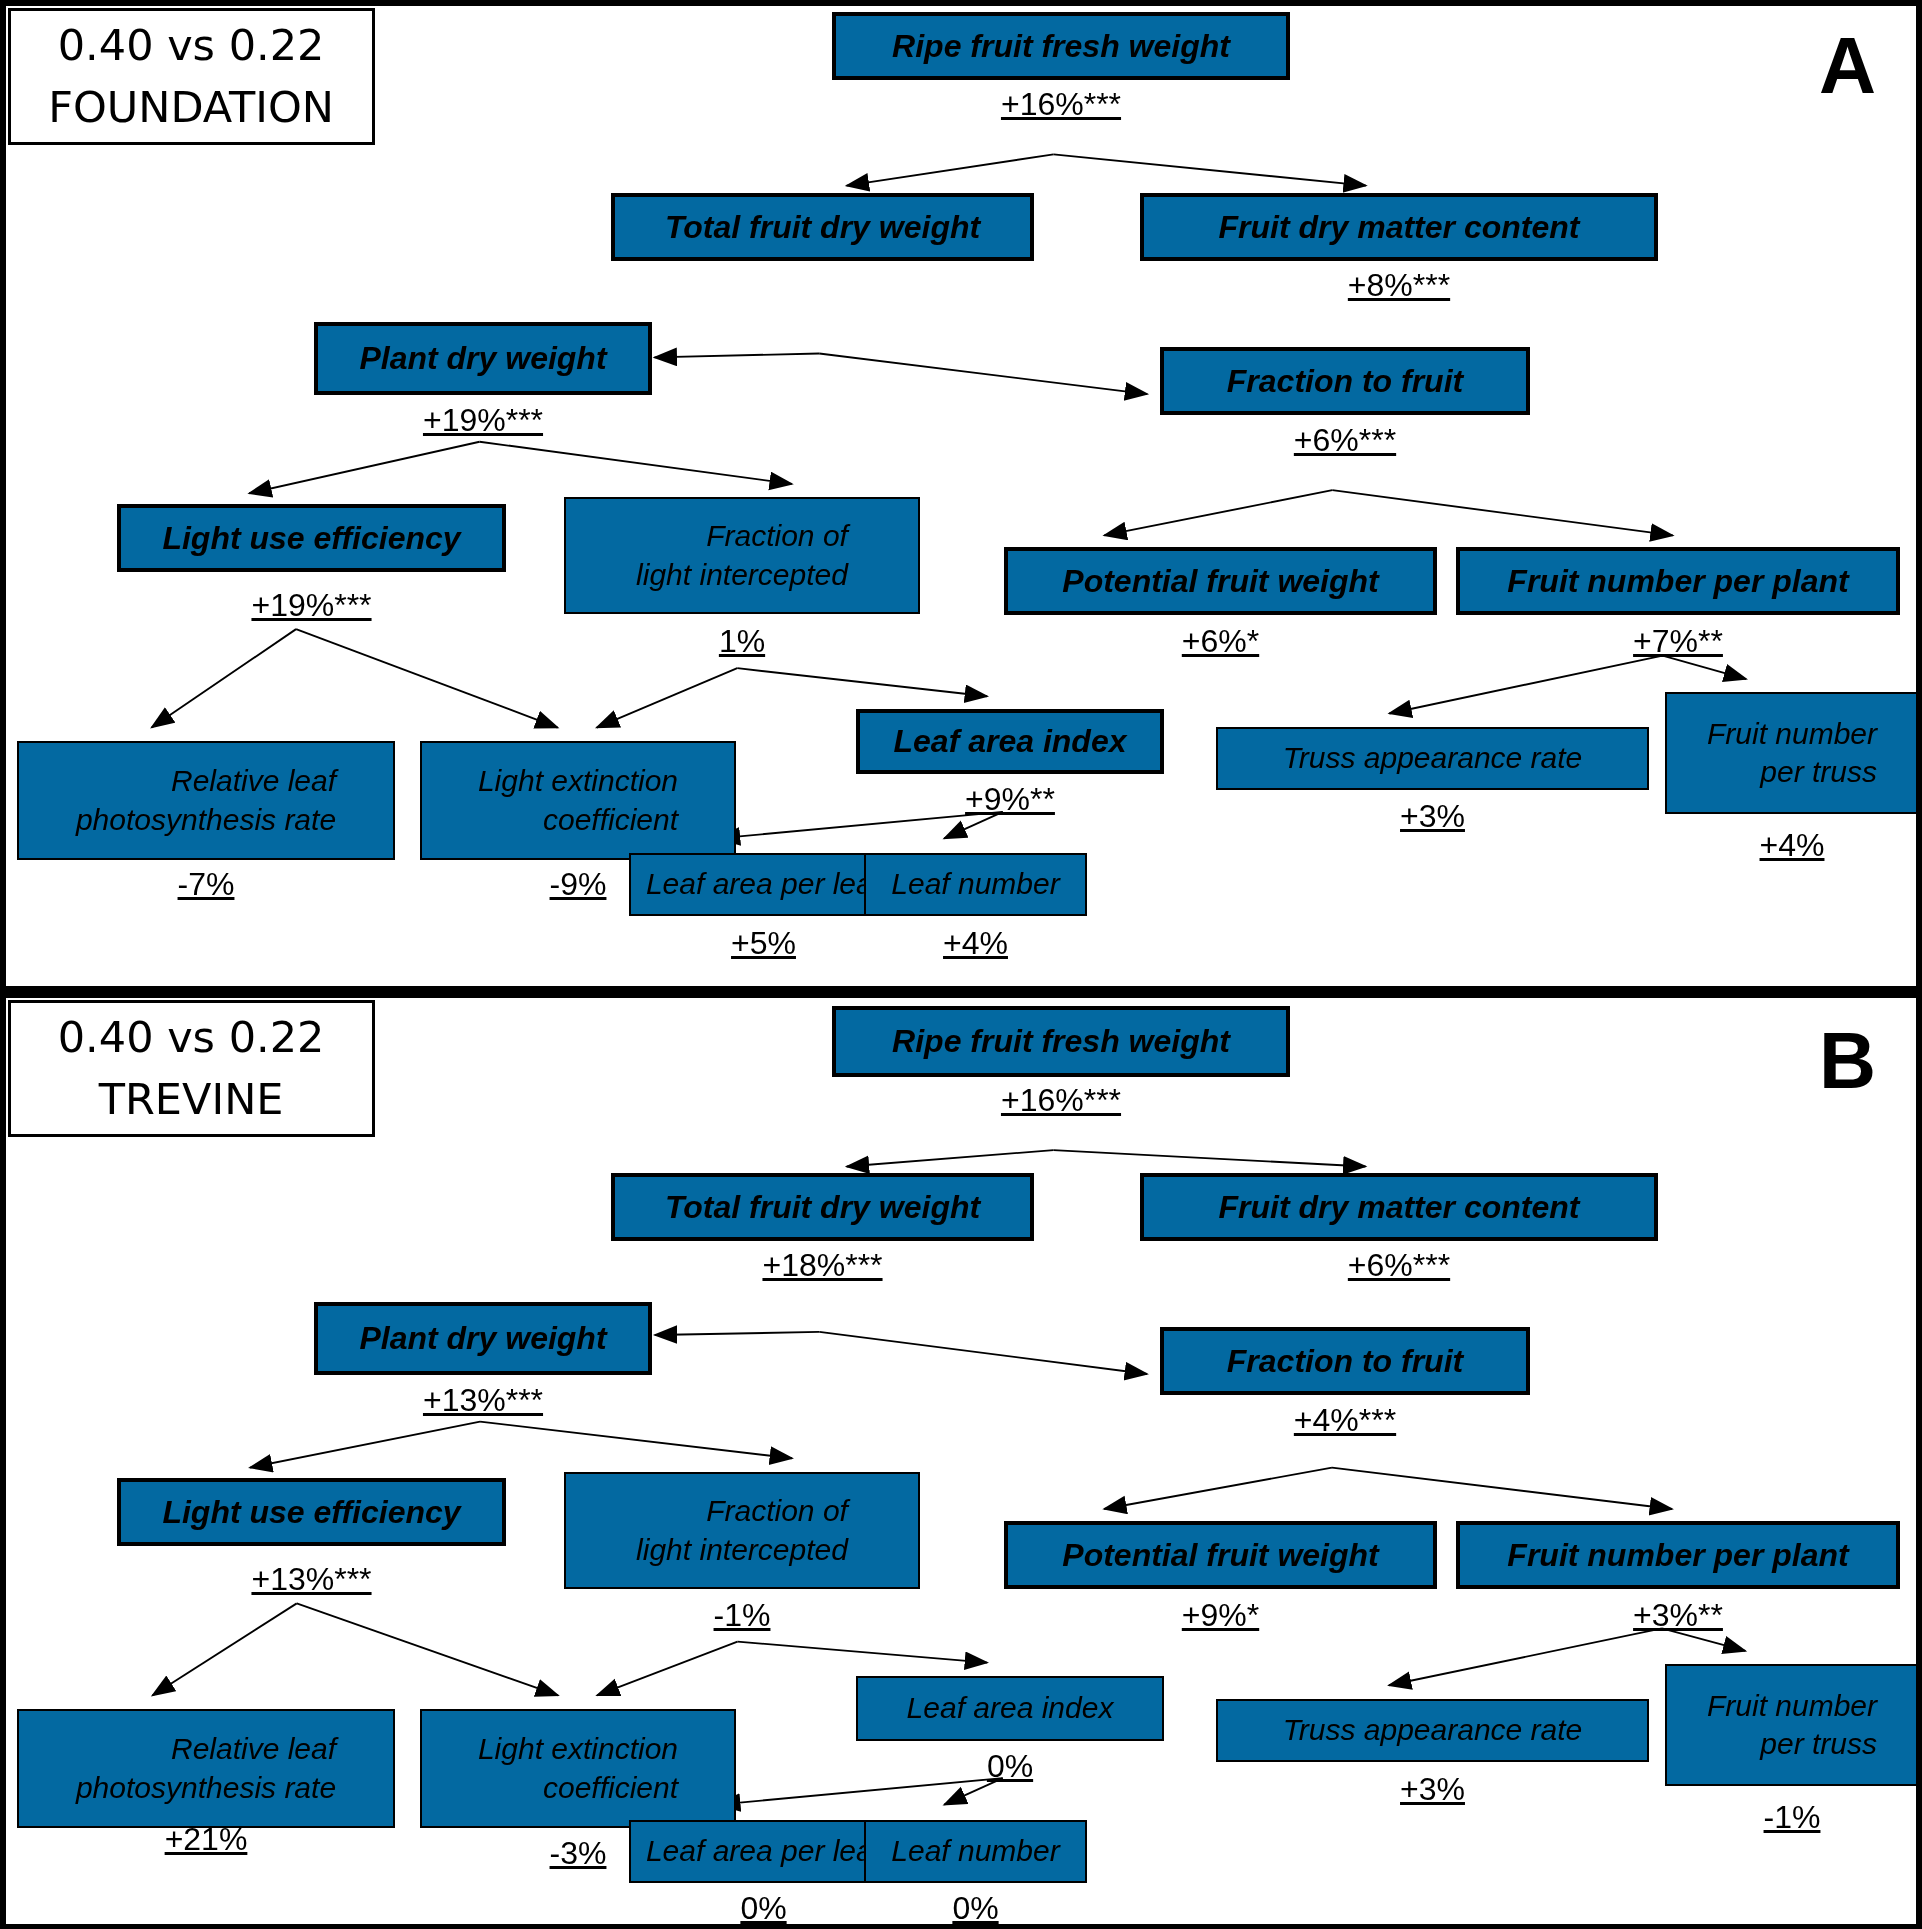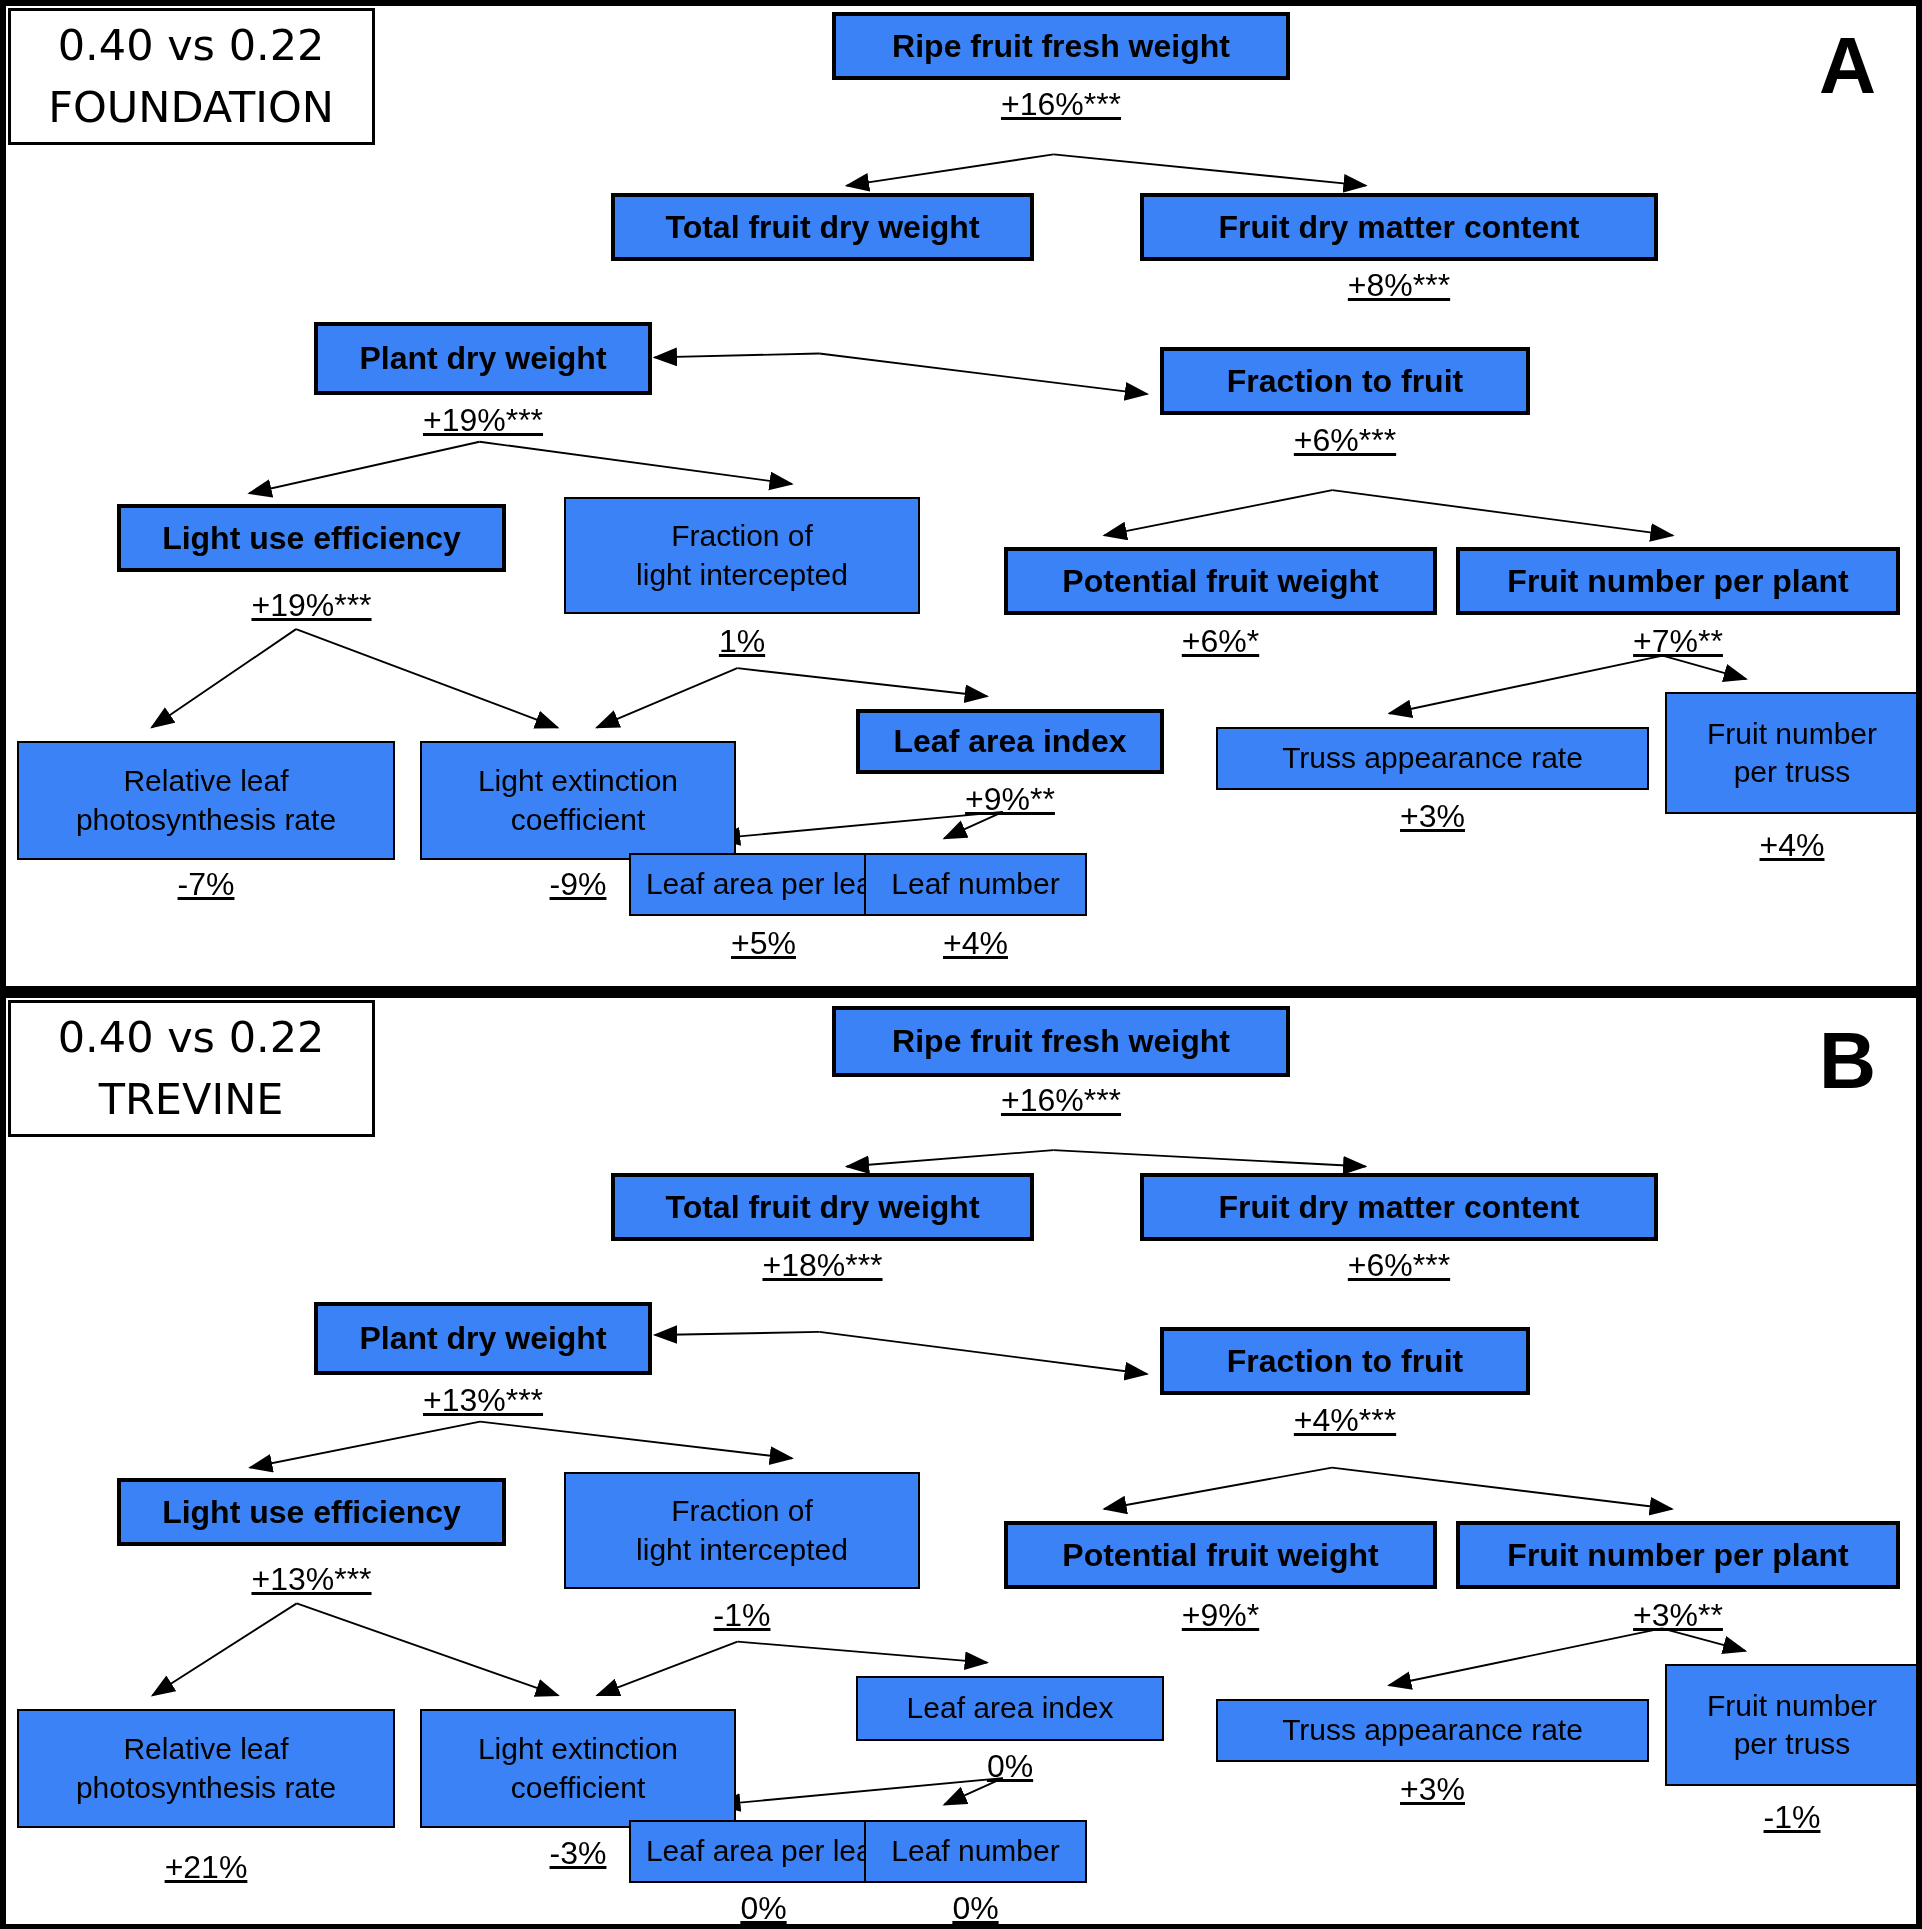--- a/index.html
+++ b/index.html
@@ -10,9 +10,9 @@
   #panel-a{height:992px;}
   #panel-b{height:938px;}
   .arrows{position:absolute;left:0;top:0;width:100%;height:100%;pointer-events:none;}
-  .node{position:absolute;box-sizing:border-box;border:2.4px solid #000;background:#3b82f6;
-        display:flex;align-items:center;justify-content:center;text-align:center;
-        font-size:30px;line-height:1.28;padding:1.6px 4.7px;}
+  .node{position:absolute;box-sizing:border-box;border:2.4px solid #000;background:#0369a1;
+        display:flex;align-items:center;justify-content:center;text-align:right;
+        font-size:30px;line-height:1.28;padding:1.6px 4.7px;font-style:italic;}
   .node .lb{white-space:pre-line;}
   .node.b{font-weight:bold;font-size:32px;border-width:4px;}
   .pct{position:absolute;text-align:center;font-size:32px;line-height:1.1;text-decoration:underline;}

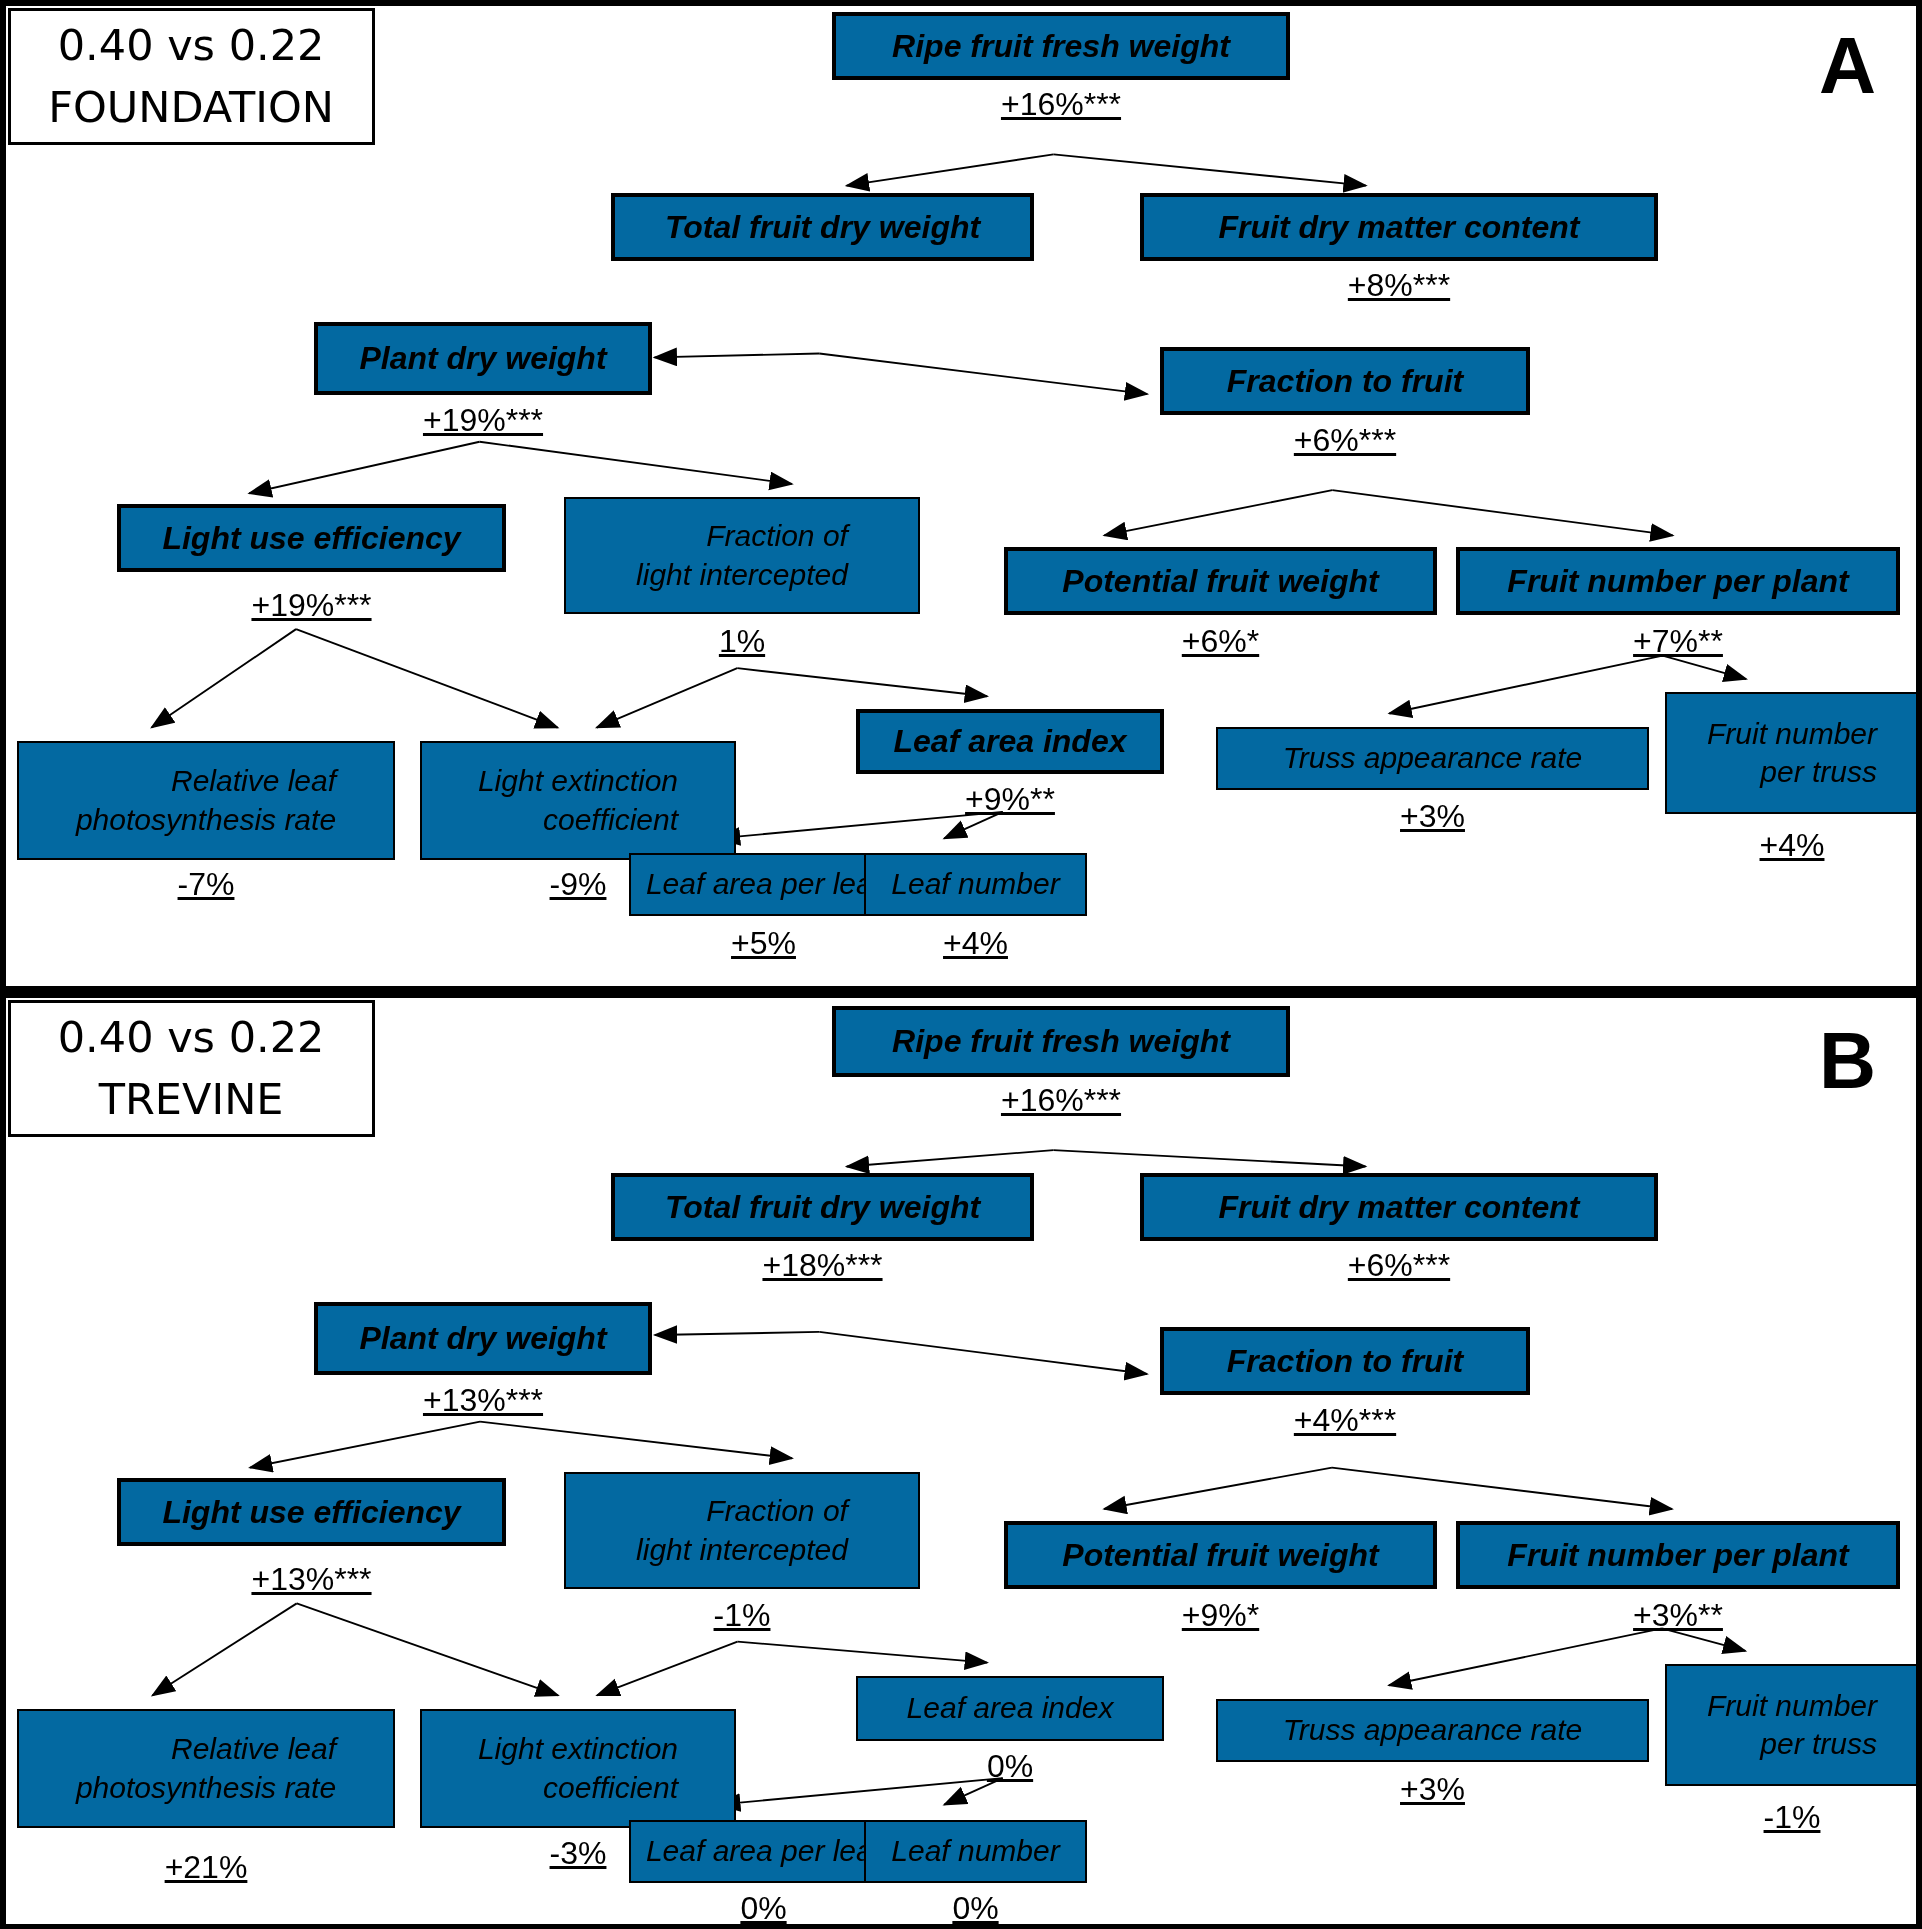--- a/index.html
+++ b/index.html
@@ -225,7 +225,7 @@
       <span class="lb">Relative leaf
 photosynthesis rate</span>
     </div>
-  <div class="pct" style="left:11px;top:852px;width:378px">+21%</div>
+  <div class="pct" style="left:11px;top:824px;width:378px">+21%</div>
 
   <div class="node" style="left:414px;top:711px;width:316px;height:119px">
       <span class="lb">Light extinction

